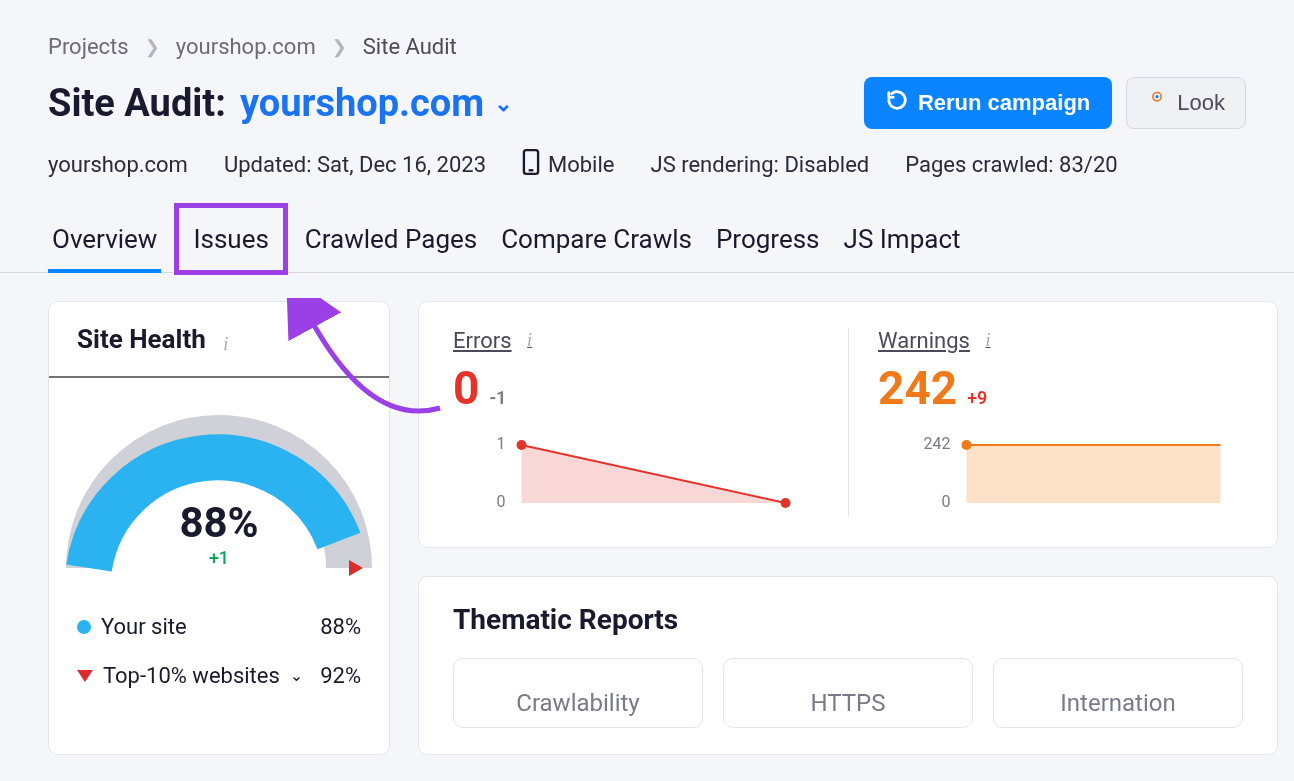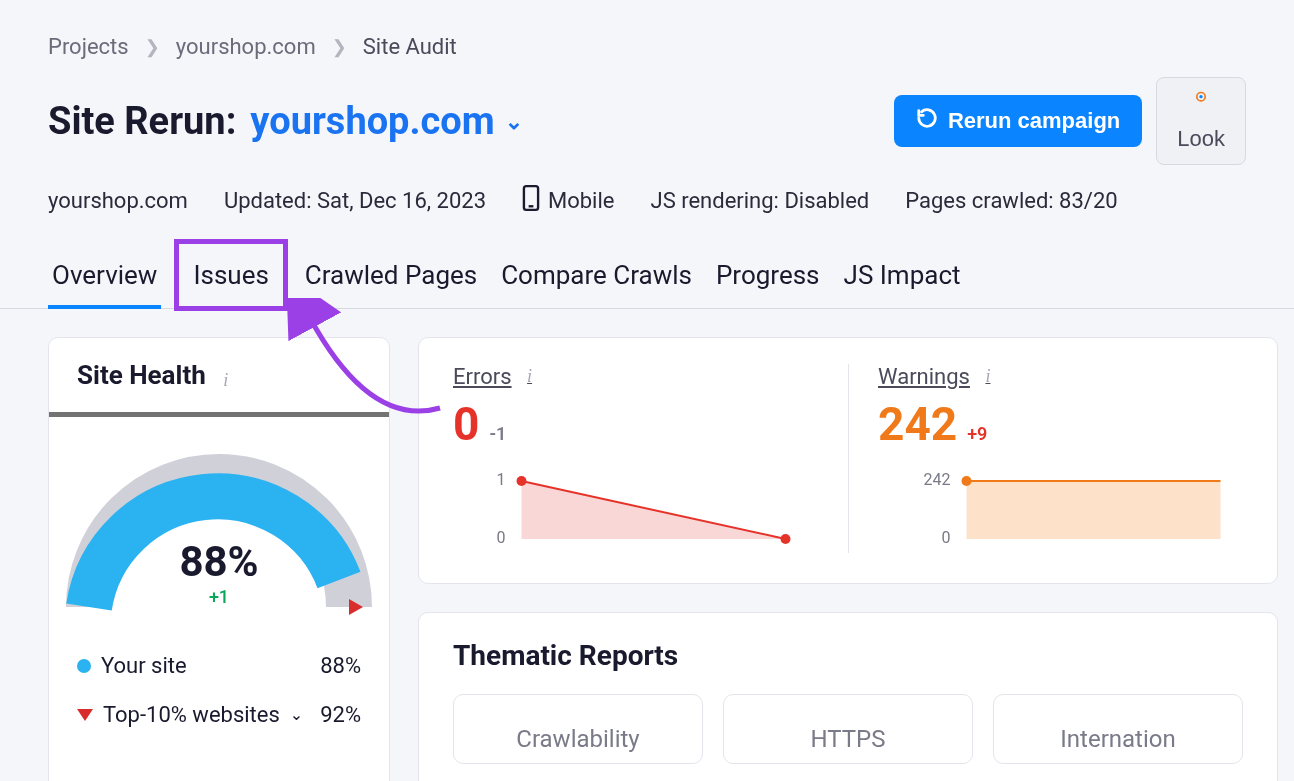--- a/index.html
+++ b/index.html
@@ -310,7 +310,7 @@
 
 <div class="header-row">
   <div class="title-wrap">
-    <span class="title">Site Rerun:</span>
+    <span class="title">Site Audit:</span>
     <span class="domain-select">
       <span>yourshop.com</span>
       <span class="chev-down">⌄</span>

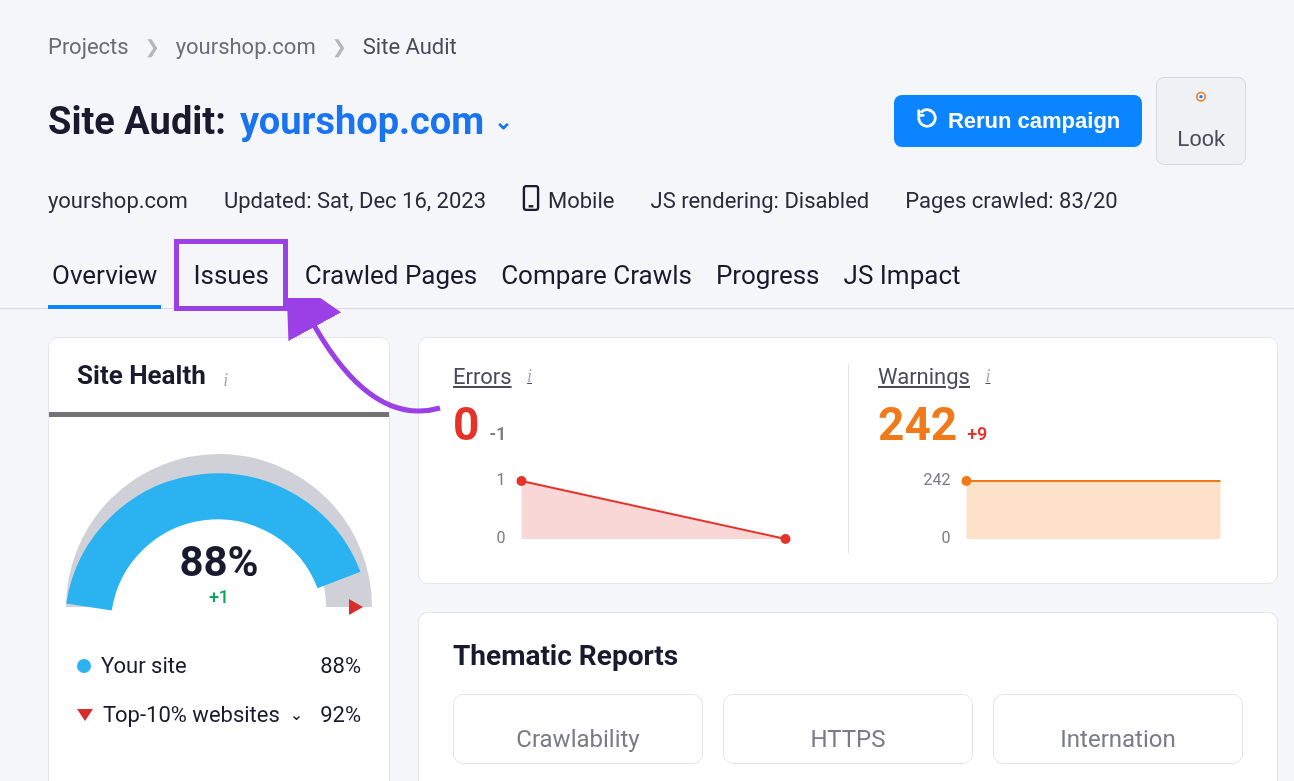--- a/index.html
+++ b/index.html
@@ -84,7 +84,6 @@
     align-items: center;
     gap: 10px;
     cursor: pointer;
-    flex-direction: column;
   }
   .meta-row {
     display: flex;

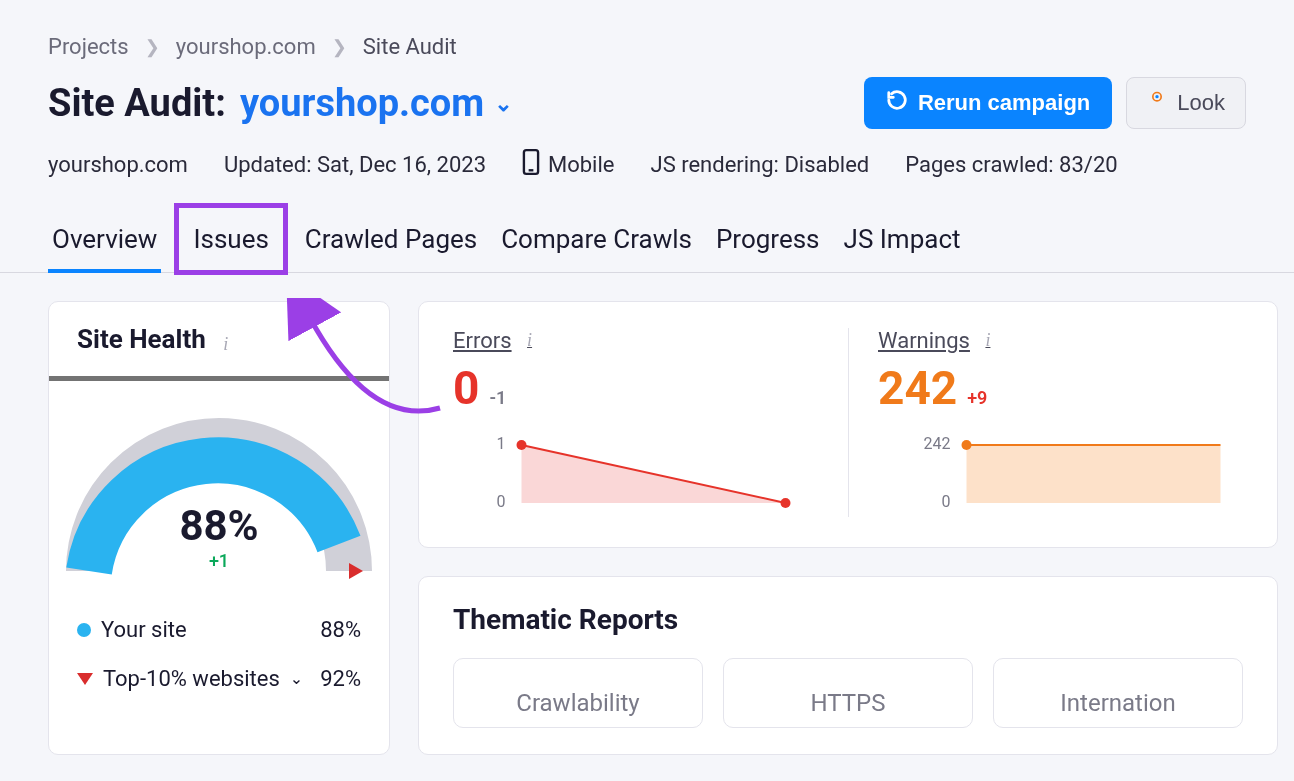--- a/index.html
+++ b/index.html
@@ -145,7 +145,7 @@
     align-items: flex-end;
     gap: 10px;
     padding: 22px 28px;
-    border-bottom: 5px solid #737373;
+    border-bottom: 2px solid #737373;
   }
   .card-head h3 {
     font-size: 26px;

